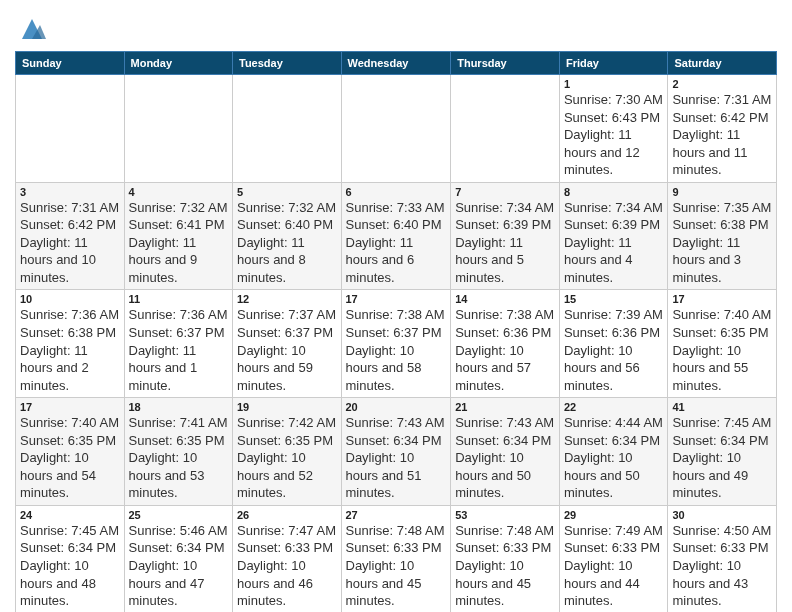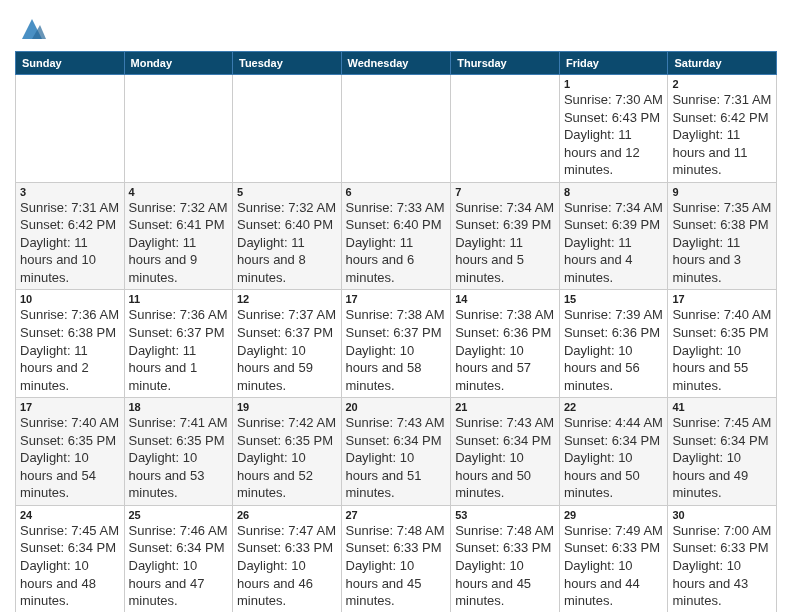--- a/index.html
+++ b/index.html
@@ -291,7 +291,7 @@
           </td>
           <td>
             <span class="day-number">25</span>
-            <div class="day-info">Sunrise: 7:46 AM
+            <div class="day-info">Sunrise: 5:46 AM
 Sunset: 6:34 PM
 Daylight: 10 hours and 47 minutes.</div>
           </td>

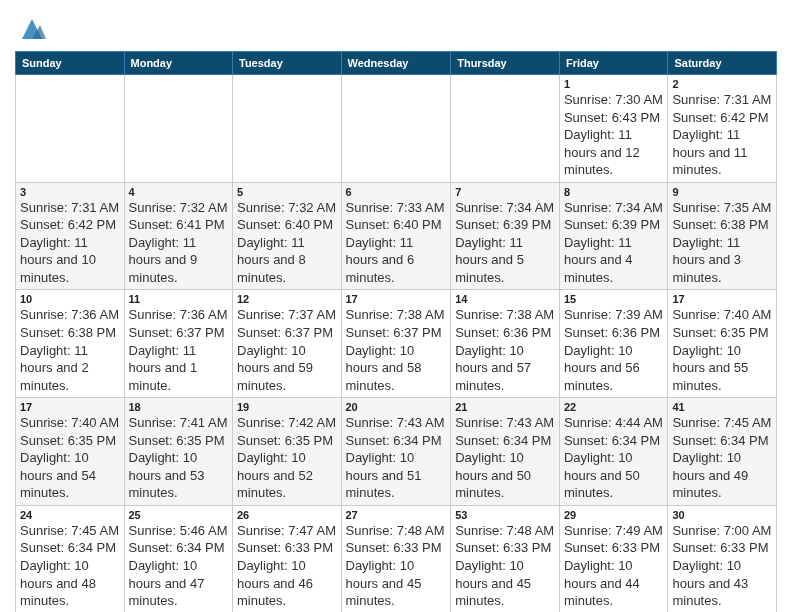--- a/index.html
+++ b/index.html
@@ -321,7 +321,7 @@
           </td>
           <td>
             <span class="day-number">30</span>
-            <div class="day-info">Sunrise: 7:00 AM
+            <div class="day-info">Sunrise: 4:50 AM
 Sunset: 6:33 PM
 Daylight: 10 hours and 43 minutes.</div>
           </td>

